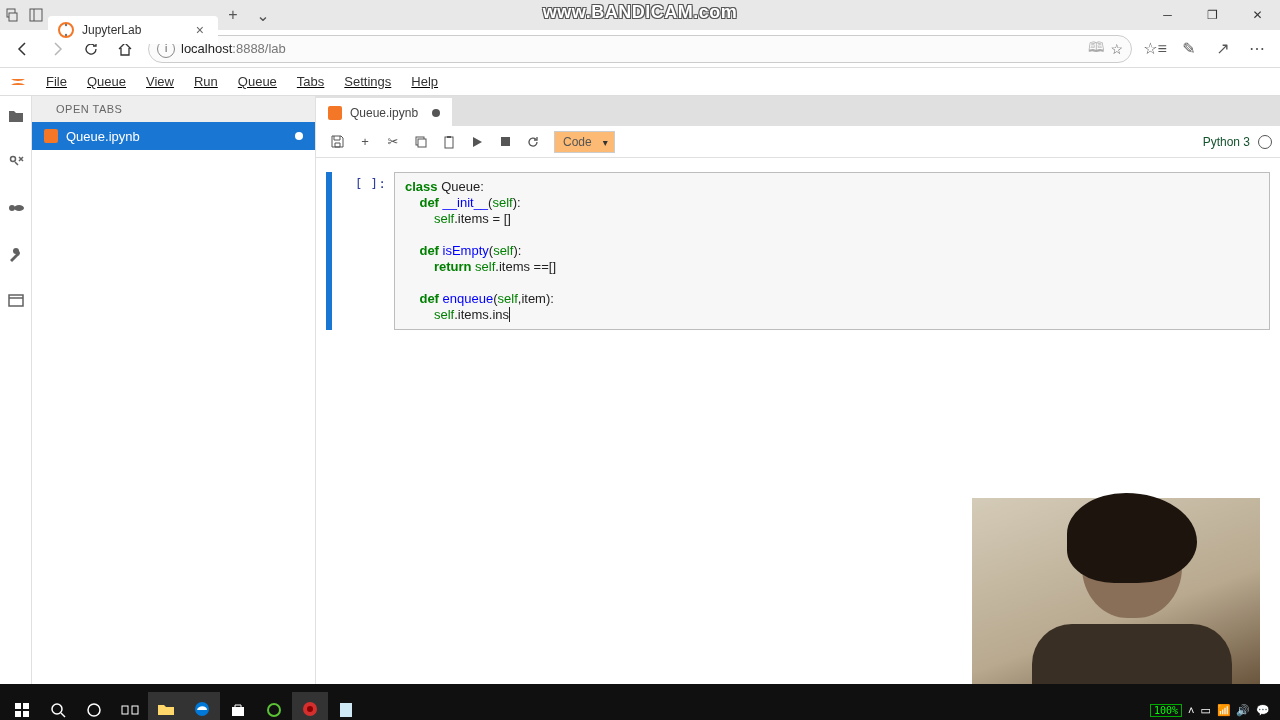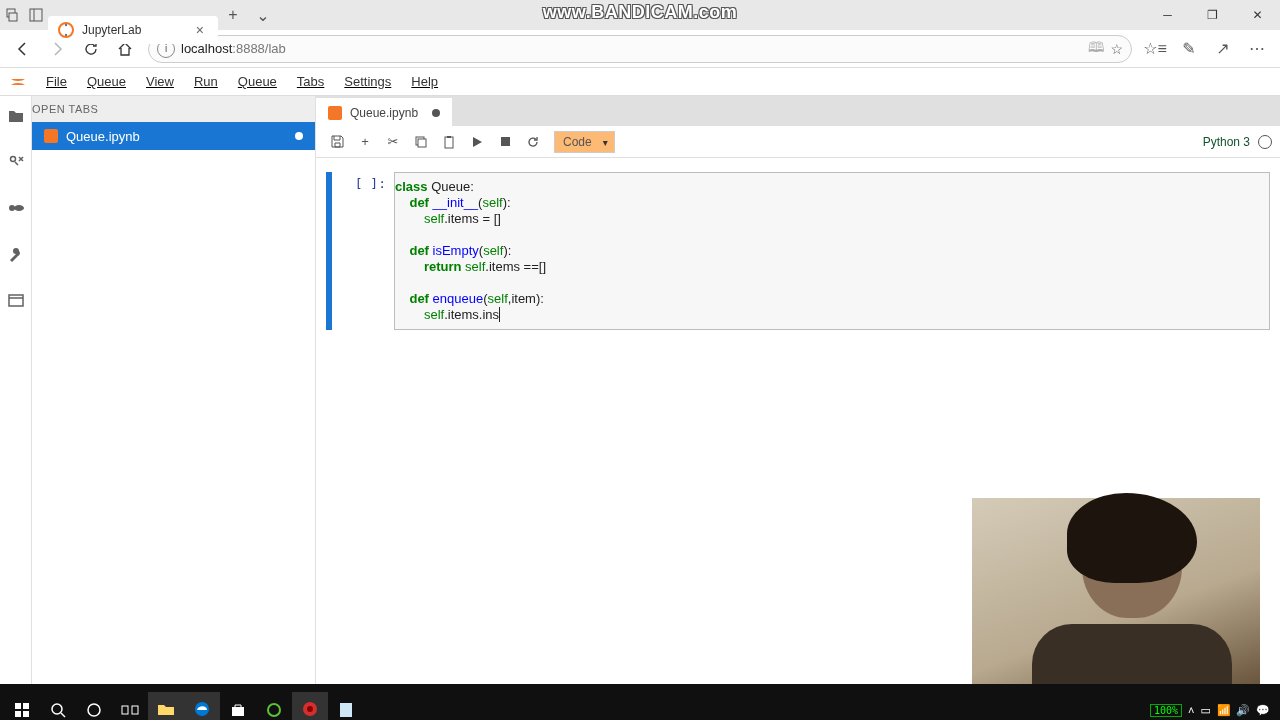--- a/index.html
+++ b/index.html
@@ -36,7 +36,7 @@
   .activity-bar { width:32px; background:#fff; border-right:1px solid #e0e0e0; display:flex; flex-direction:column; align-items:center; padding-top:10px; gap:26px; }
   .activity-bar .ab { width:20px; height:20px; color:#616161; font-size:16px; display:flex;align-items:center;justify-content:center;}
   .left-panel { width:284px; background:#fff; border-right:1px solid #e0e0e0; display:flex; flex-direction:column; }
-  .left-panel .header { height:26px; padding:0 0; display:flex; align-items:center; font-size:11px; color:#666; letter-spacing:0.5px; background:#eee;}
+  .left-panel .header { height:26px; padding:0 24px; display:flex; align-items:center; font-size:11px; color:#666; letter-spacing:0.5px; background:#eee;}
   .left-panel .open-tab { height:28px; background:#1976d2; color:#fff; display:flex; align-items:center; padding:0 12px; font-size:13px; }
   .left-panel .open-tab .ico { width:14px;height:14px;margin-right:8px; background:#f37726; border-radius:2px; position:relative;}
   .left-panel .open-tab .dirty { width:8px;height:8px;border-radius:50%;background:#fff; margin-left:auto;}

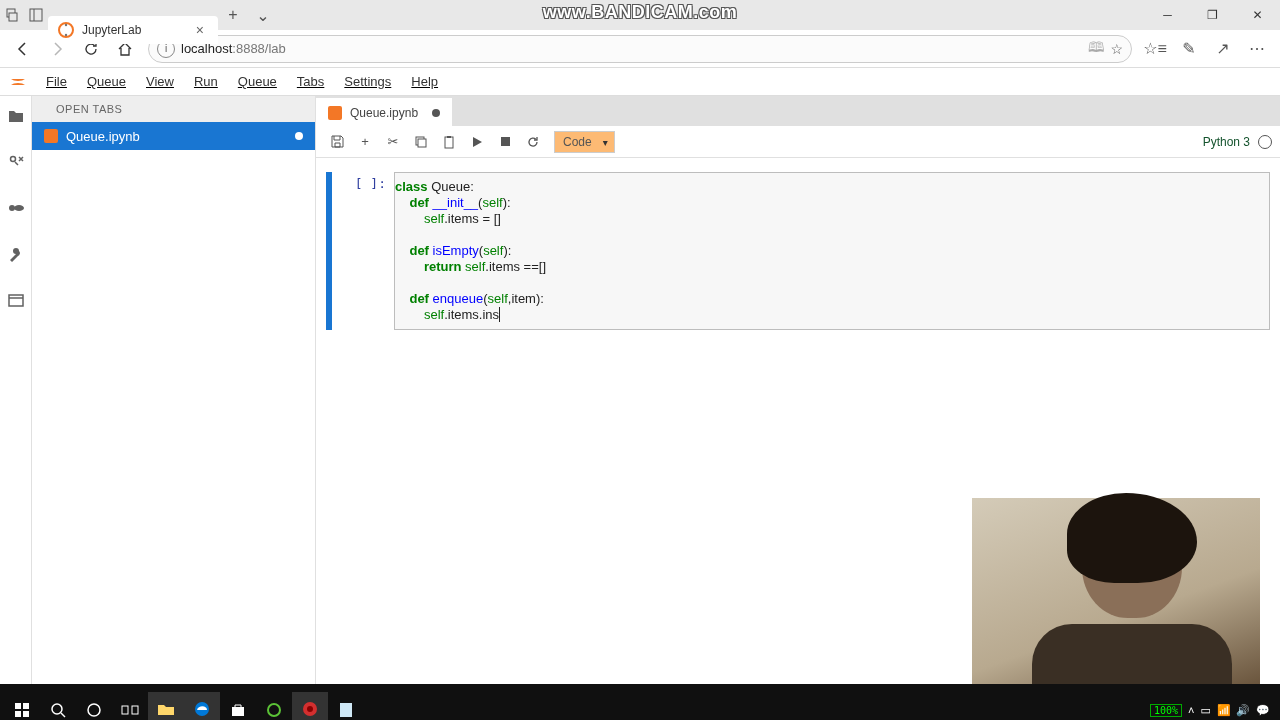--- a/index.html
+++ b/index.html
@@ -57,7 +57,7 @@
   .cell { display:flex; }
   .cell .bar { width:6px; background:#1976d2; margin-right:4px;}
   .cell .prompt { width:58px; text-align:right; padding:4px 8px 0 0; font-family: "Consolas", monospace; font-size:13px; color:#303F9F;}
-  .cell .input { flex:1; border:1px solid #bdbdbd; background:#f7f7f7; padding:6px 0; }
+  .cell .input { flex:1; border:1px solid #bdbdbd; background:#f7f7f7; padding:6px 10px; }
   .cell .code { font-family:"Consolas","Menlo",monospace; font-size:13px; line-height:16px; white-space:pre; color:#222;}
   .kw{color:#008000;font-weight:bold;} .fn{color:#0000ff;} .sf{color:#008000;} .cur{ border-right:1px solid #222; animation: blink 1s steps(1) infinite;}
   @keyframes blink { 50%{border-color:transparent;} }

